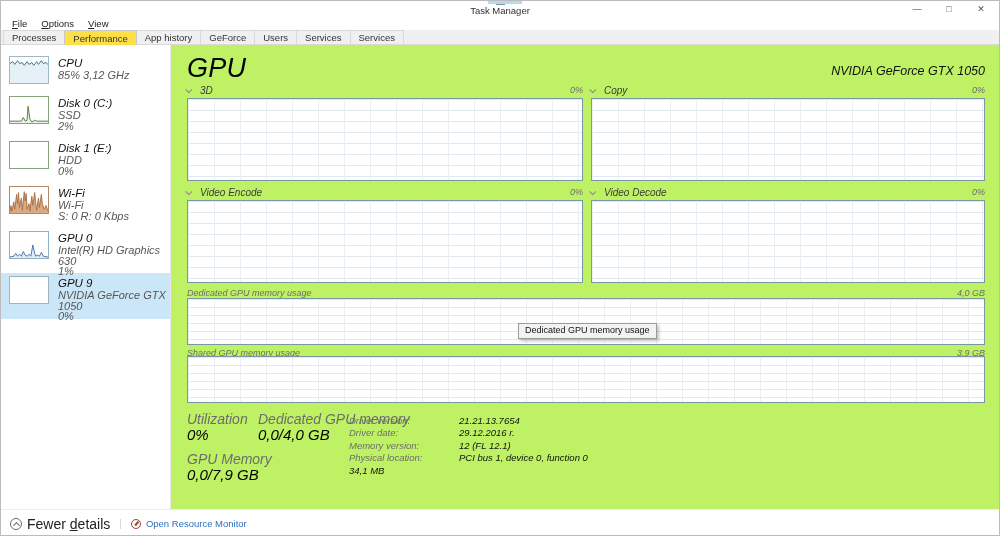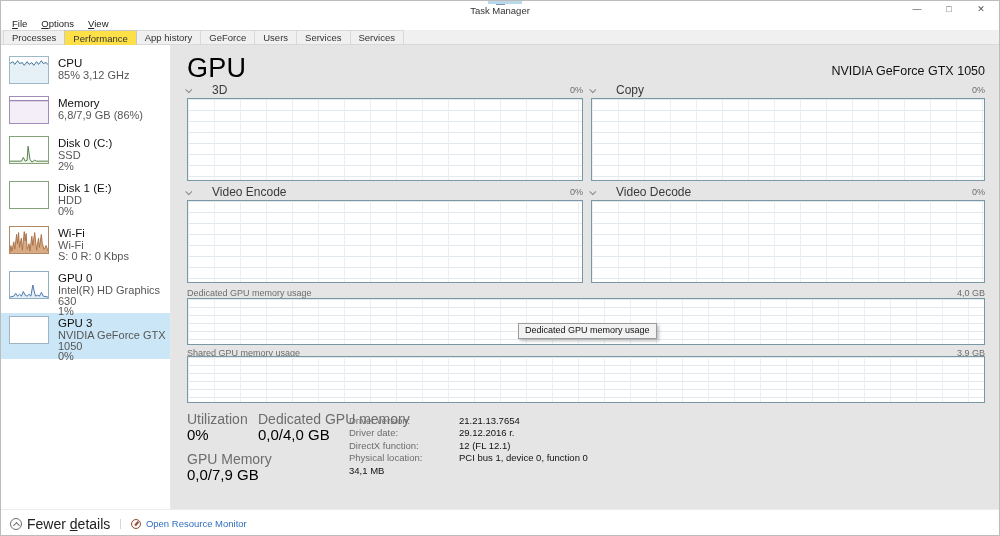--- a/index.html
+++ b/index.html
@@ -26,7 +26,7 @@
   .tab.active { background:#fde047; height:15px; margin-bottom:-1px; border-color:#c9c9c9; position:relative; z-index:2; }
 
   
-  .body { position:absolute; left:0; top:44px; width:1000px; height:464px; background:#e5e5e5; }
+  .body { position:absolute; left:0; top:44px; width:1000px; height:464px; background:#bef264;font-style:italic; }
   .sidebar { position:absolute; left:0; top:0; width:170px; height:464px; border-right:1px solid #e8e8e8; padding-top:8px; background:#fff; }
   .side-item { display:flex; align-items:flex-start; padding:3px 0 0 8px; }
   .side-item.h40 { height:40px; } .side-item.h45 { height:45px; } .side-item.h46 { height:46px; }

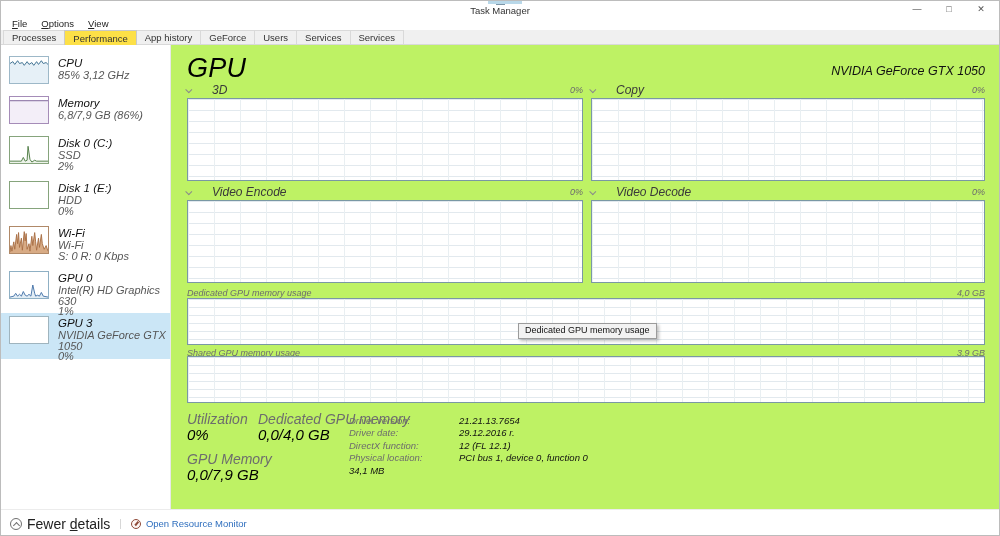--- a/index.html
+++ b/index.html
@@ -48,7 +48,7 @@
   .device-name { position:absolute; right:16px; top:63px; font-size:12.5px; color:#111; text-align:right; }
 
   .chart-header { position:absolute; height:12px; display:flex; align-items:center; }
-  .chart-header .lbl { font-size:12px; color:#3a3a3a; margin-left:20px; }
+  .chart-header .lbl { font-size:10px; color:#3a3a3a; margin-left:8px; }
   .chart-header .val { margin-left:auto; font-size:9px; color:#6d6d6d; }
   .chev { width:5px; height:5px; border-left:1px solid #8a8a8a; border-bottom:1px solid #8a8a8a; transform:rotate(-45deg) translateY(-1px); flex:none; }
 

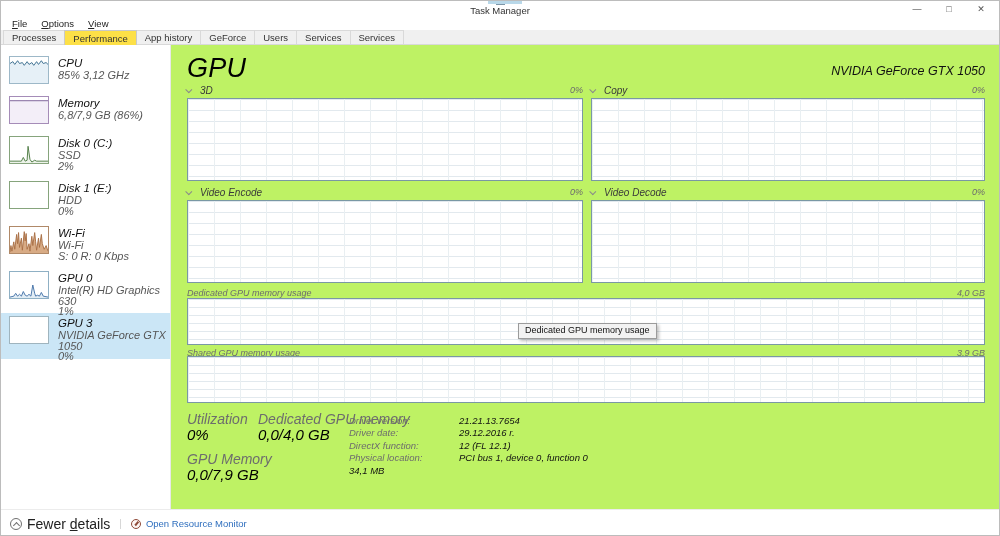--- a/index.html
+++ b/index.html
@@ -137,18 +137,6 @@
         </span>
       </div>
 
-      <div class="side-item h40">
-        <span class="thumb mem">
-          <svg viewBox="0 0 40 28" preserveAspectRatio="none">
-            <rect x="0" y="4" width="40" height="24" fill="var(--mem-fill)"></rect>
-            <polyline points="0,4 40,4" fill="none" stroke="var(--mem-accent)" stroke-width="1"></polyline>
-          </svg>
-        </span>
-        <span class="side-text">
-          <div class="side-title">Memory</div>
-          <div class="side-sub">6,8/7,9 GB (86%)</div>
-        </span>
-      </div>
 
       <div class="side-item h45">
         <span class="thumb disk">

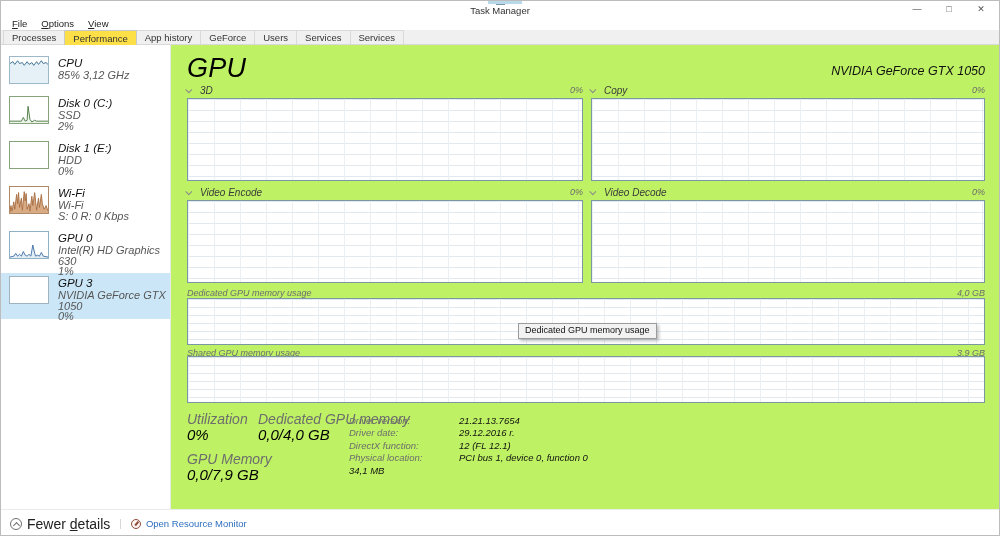--- a/index.html
+++ b/index.html
@@ -196,7 +196,7 @@
           <svg viewBox="0 0 40 28" preserveAspectRatio="none"></svg>
         </span>
         <span class="side-text">
-          <div class="side-title">GPU 3</div>
+          <div class="side-title">GPU 9</div>
           <div class="side-sub">NVIDIA GeForce GTX 1050</div>
           <div class="side-sub">0%</div>
         </span>

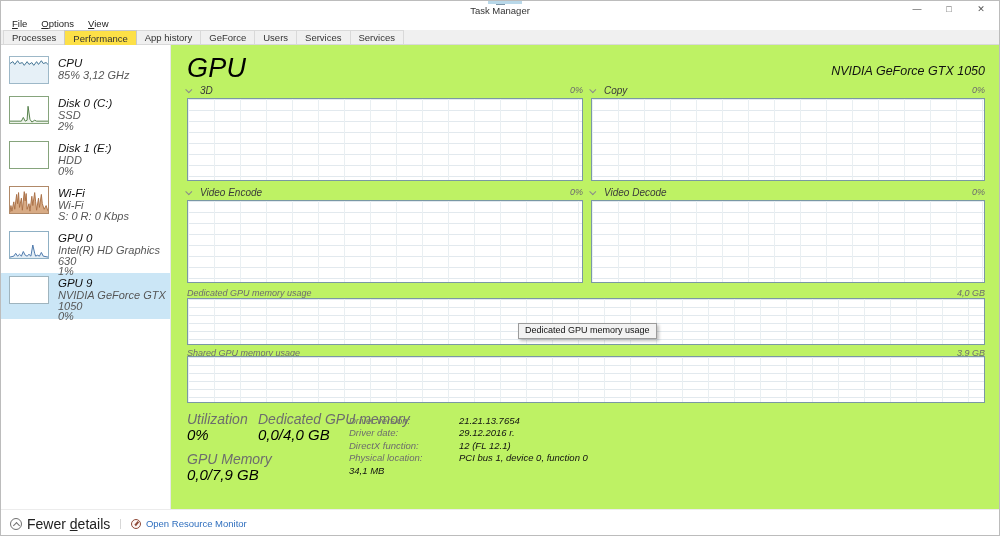--- a/index.html
+++ b/index.html
@@ -271,7 +271,7 @@
         <span class="detail-value">29.12.2016 r.</span>
       </div>
       <div class="detail-row">
-        <span class="detail-label">DirectX function:</span>
+        <span class="detail-label">Memory version:</span>
         <span class="detail-value">12 (FL 12.1)</span>
       </div>
       <div class="detail-row">

